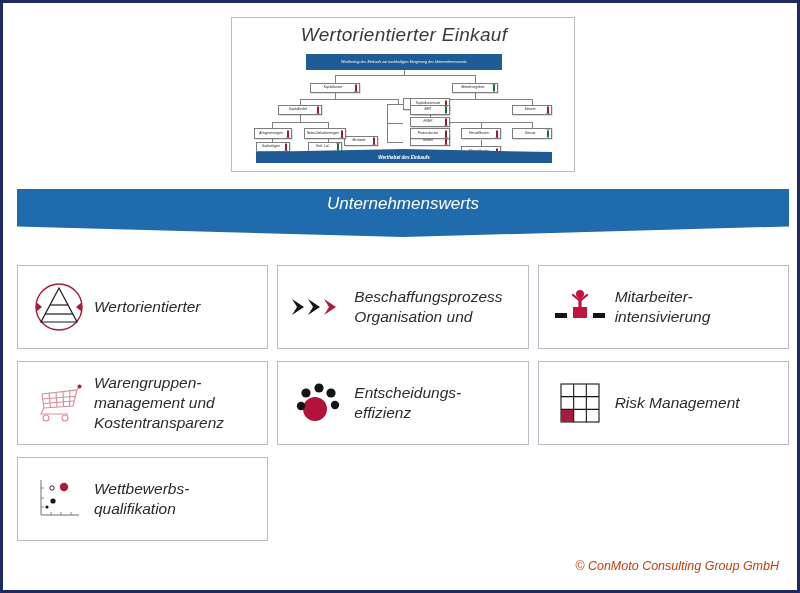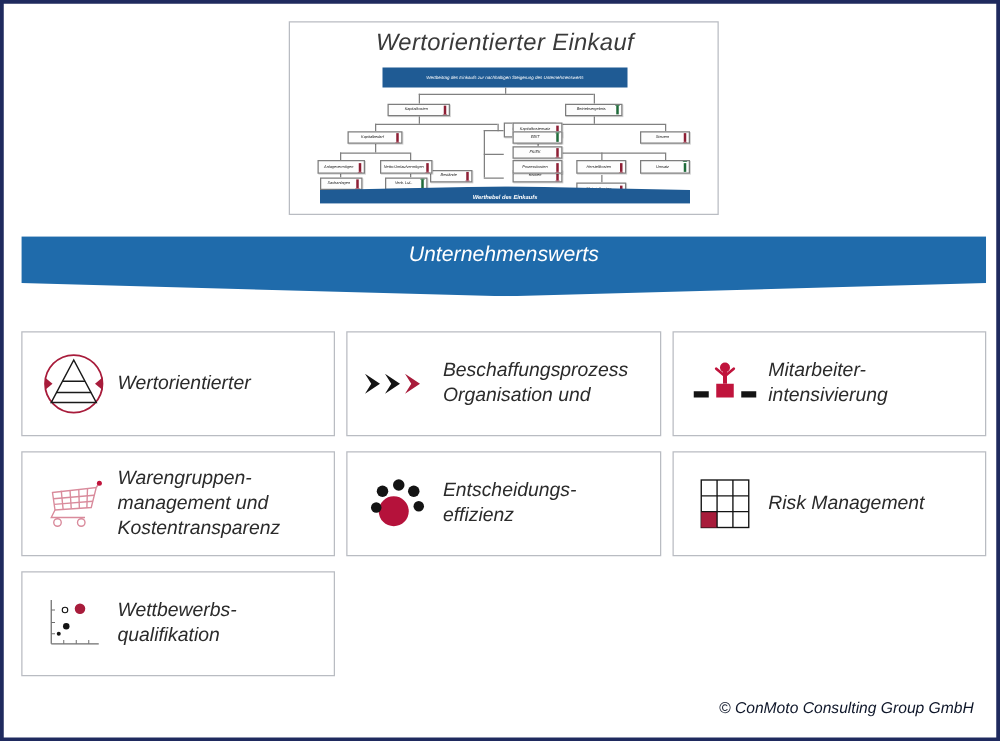--- a/index.html
+++ b/index.html
@@ -185,7 +185,7 @@
     right: 18px;
     top: 556px;
     font-size: 12.5px;
-    color: #0f172a;
+    color: #c2410c;
     margin-left: 32px;
   }
 </style>

